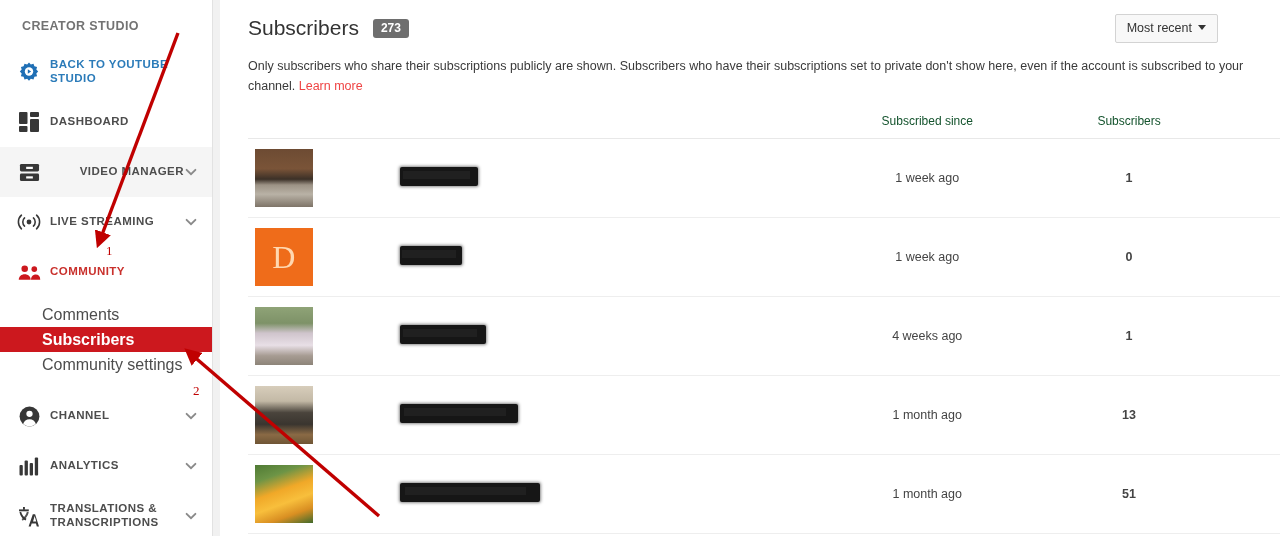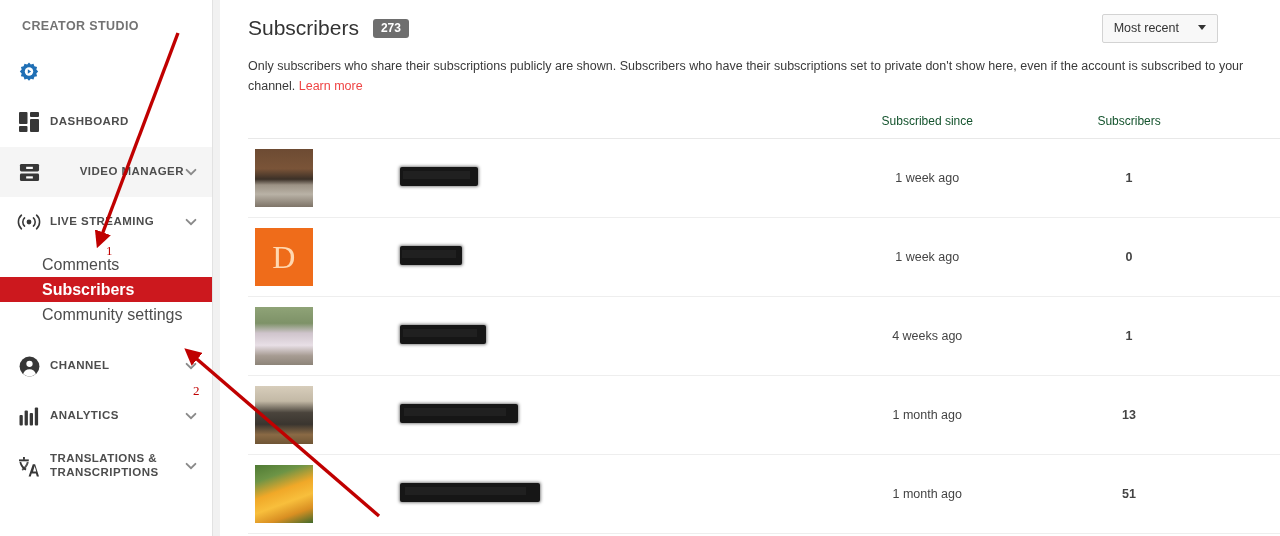--- a/index.html
+++ b/index.html
@@ -132,7 +132,7 @@
     font-size: 12.5px;
     color: #333;
     padding: 6px 11px 7px;
-    display: flex; align-items: center; gap: 19px;
+    display: flex; align-items: center; gap: 6px;
     cursor: pointer;
   }
   .caret {

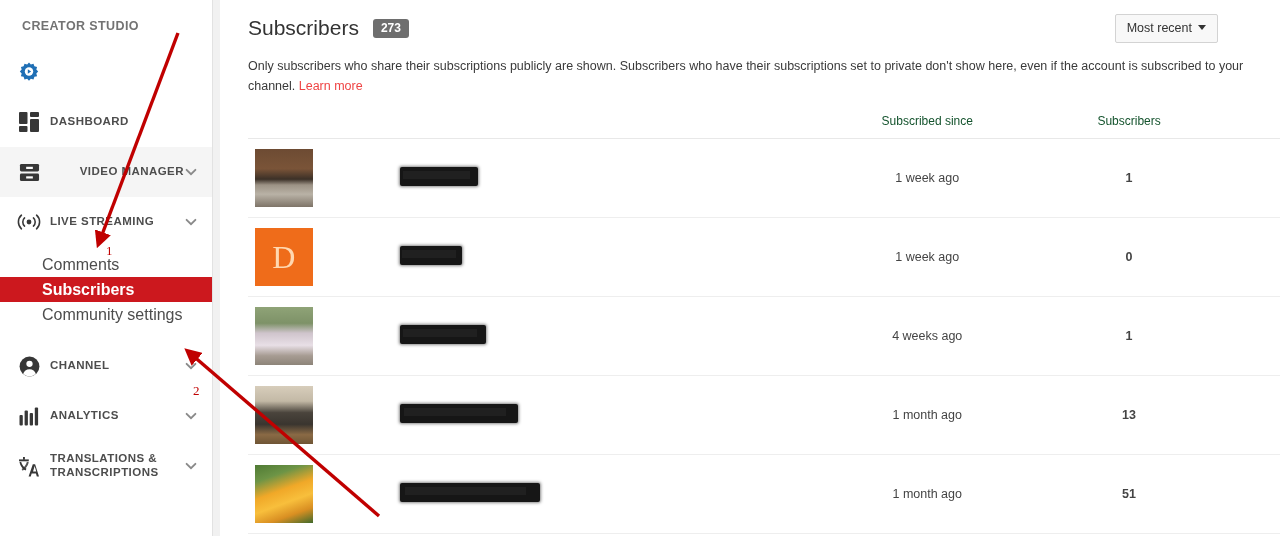--- a/index.html
+++ b/index.html
@@ -248,6 +248,7 @@
           <path d="M10.7 9.1l3.6 2.4-3.6 2.4z" fill="#1f6fb5"></path>
         </svg>
       </span>
+      <span class="nav-label blue">BACK TO YOUTUBE STUDIO</span>
     </div>
 
     <div class="nav-row">

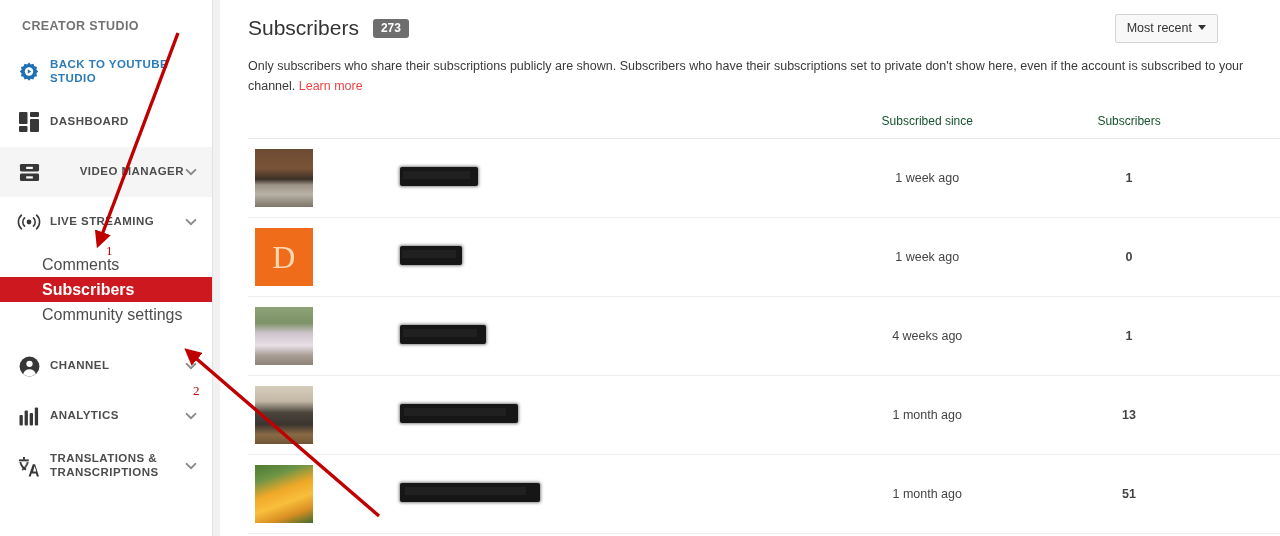--- a/index.html
+++ b/index.html
@@ -298,6 +298,17 @@
       </span>
     </div>
 
+    <div class="nav-row">
+      <span class="nav-ico">
+        <svg width="23" height="17" viewBox="0 0 24 17" fill="#cc181e">
+          <circle cx="7" cy="4.5" r="3.4"></circle>
+          <circle cx="17" cy="5" r="2.9"></circle>
+          <path d="M.8 16c0-3.6 2.8-5.8 6.2-5.8s6.2 2.2 6.2 5.8z"></path>
+          <path d="M13.6 16c0-3.1 1.9-5.3 5-5.3 2.6 0 4.6 1.8 4.6 5.3z"></path>
+        </svg>
+      </span>
+      <span class="nav-label red">COMMUNITY</span>
+    </div>
 
     <div class="sub-spacer-top"></div>
     <div class="sub-row">

